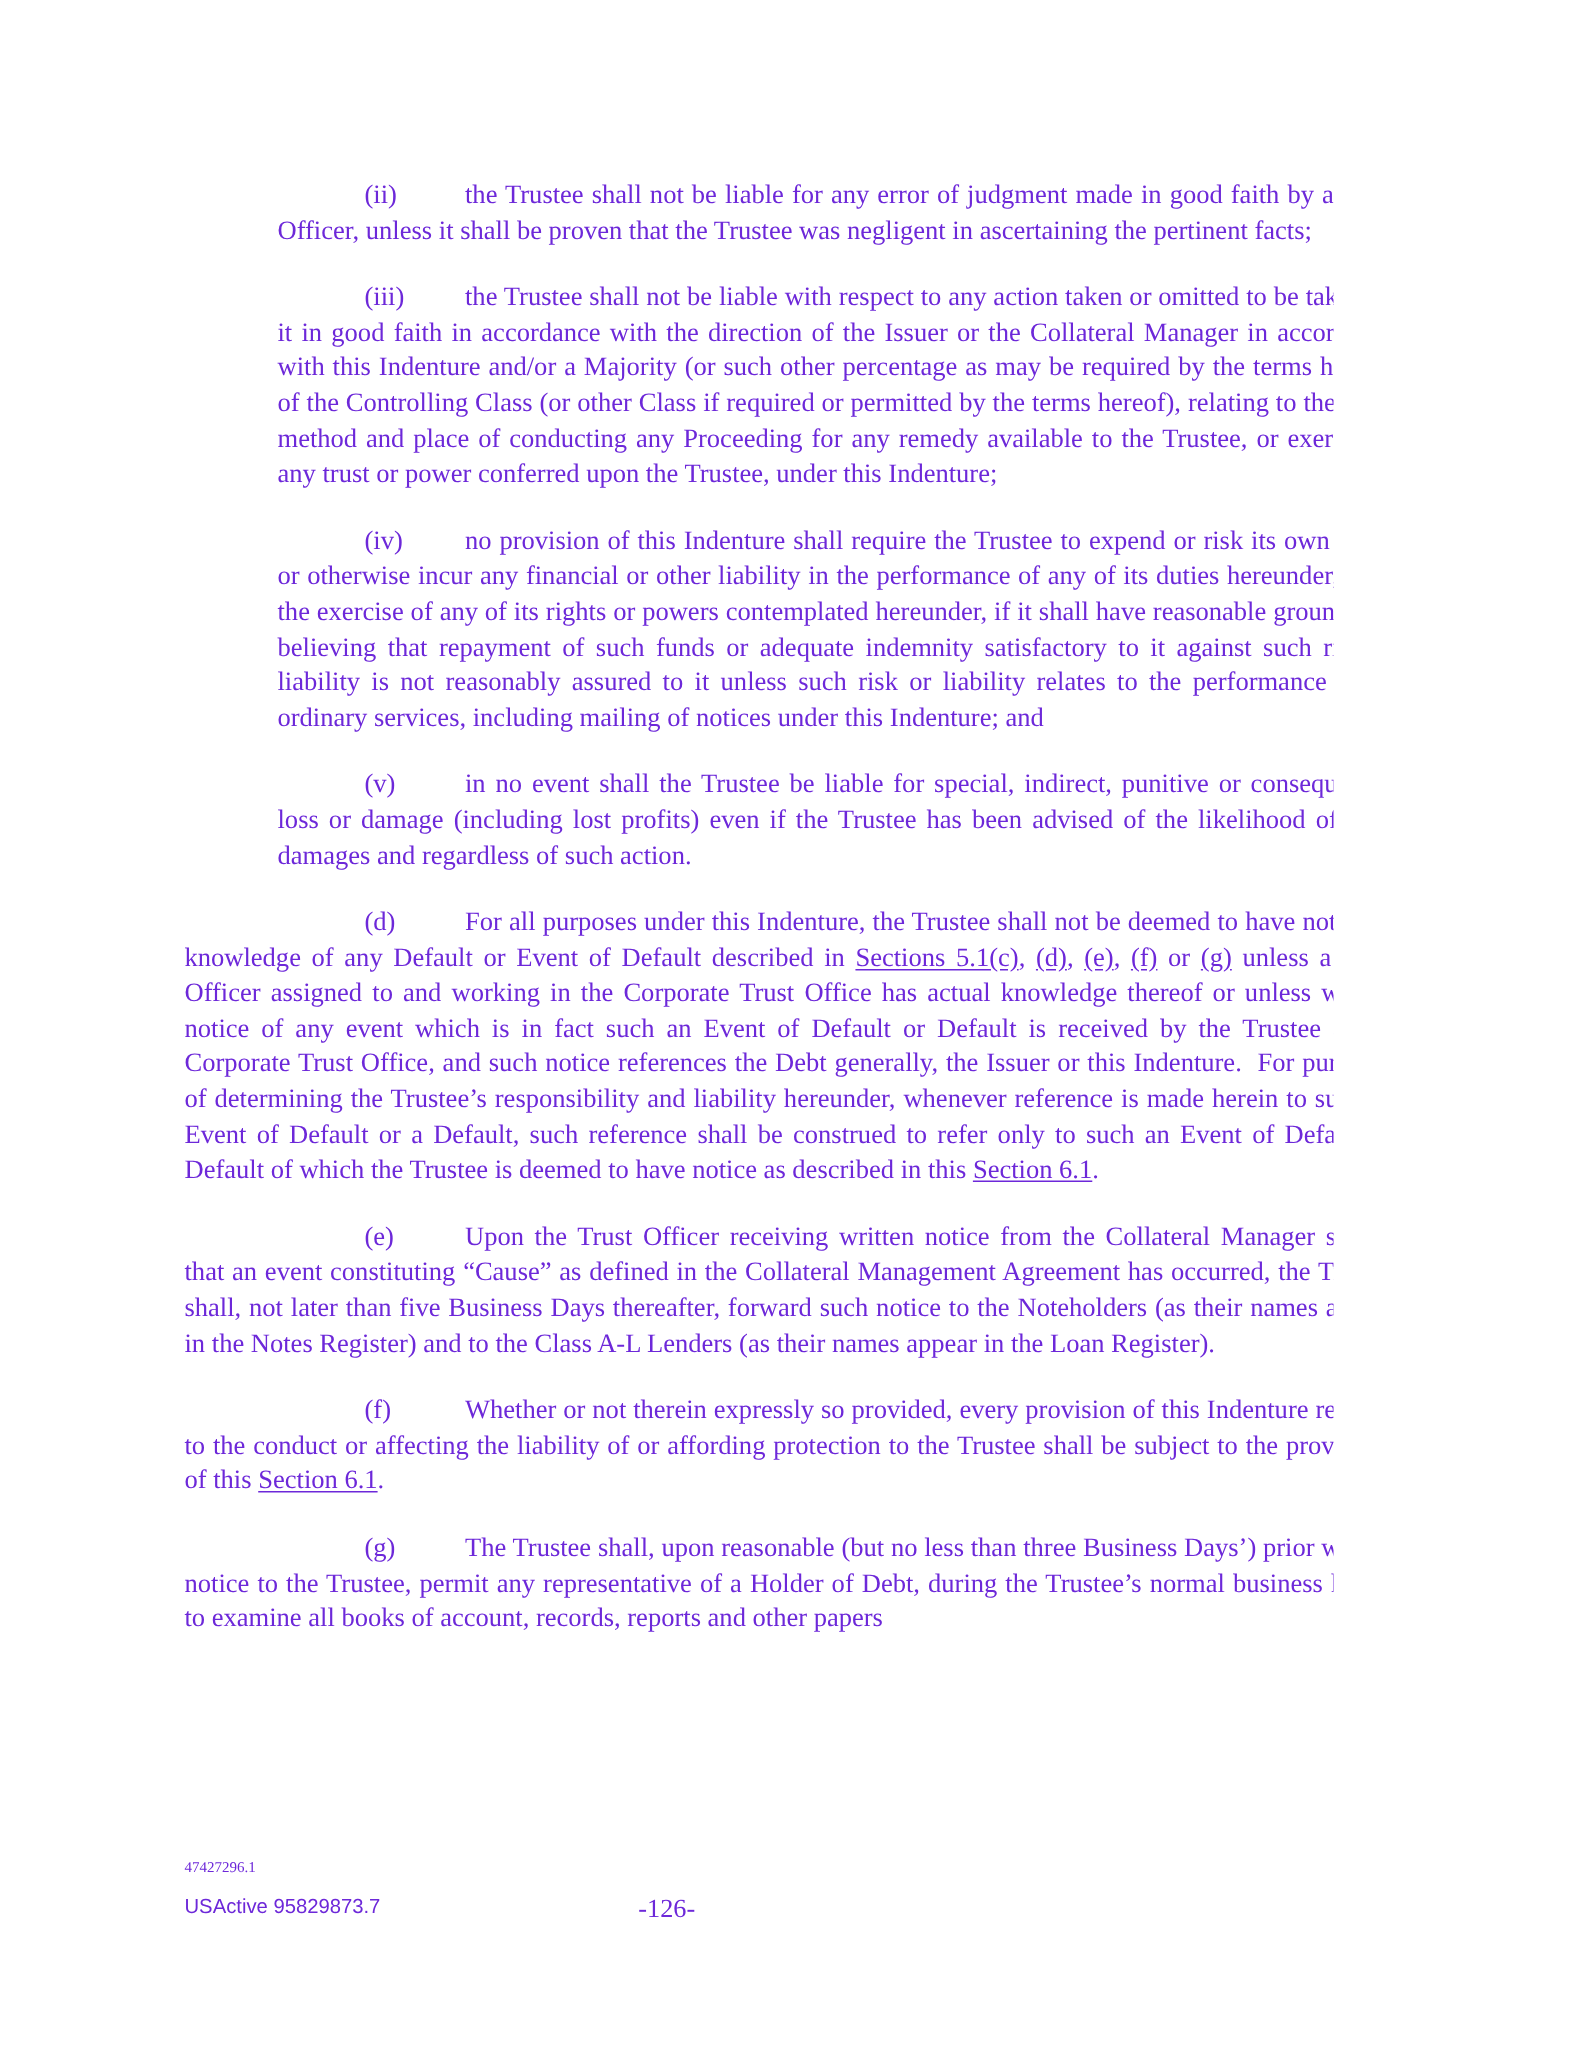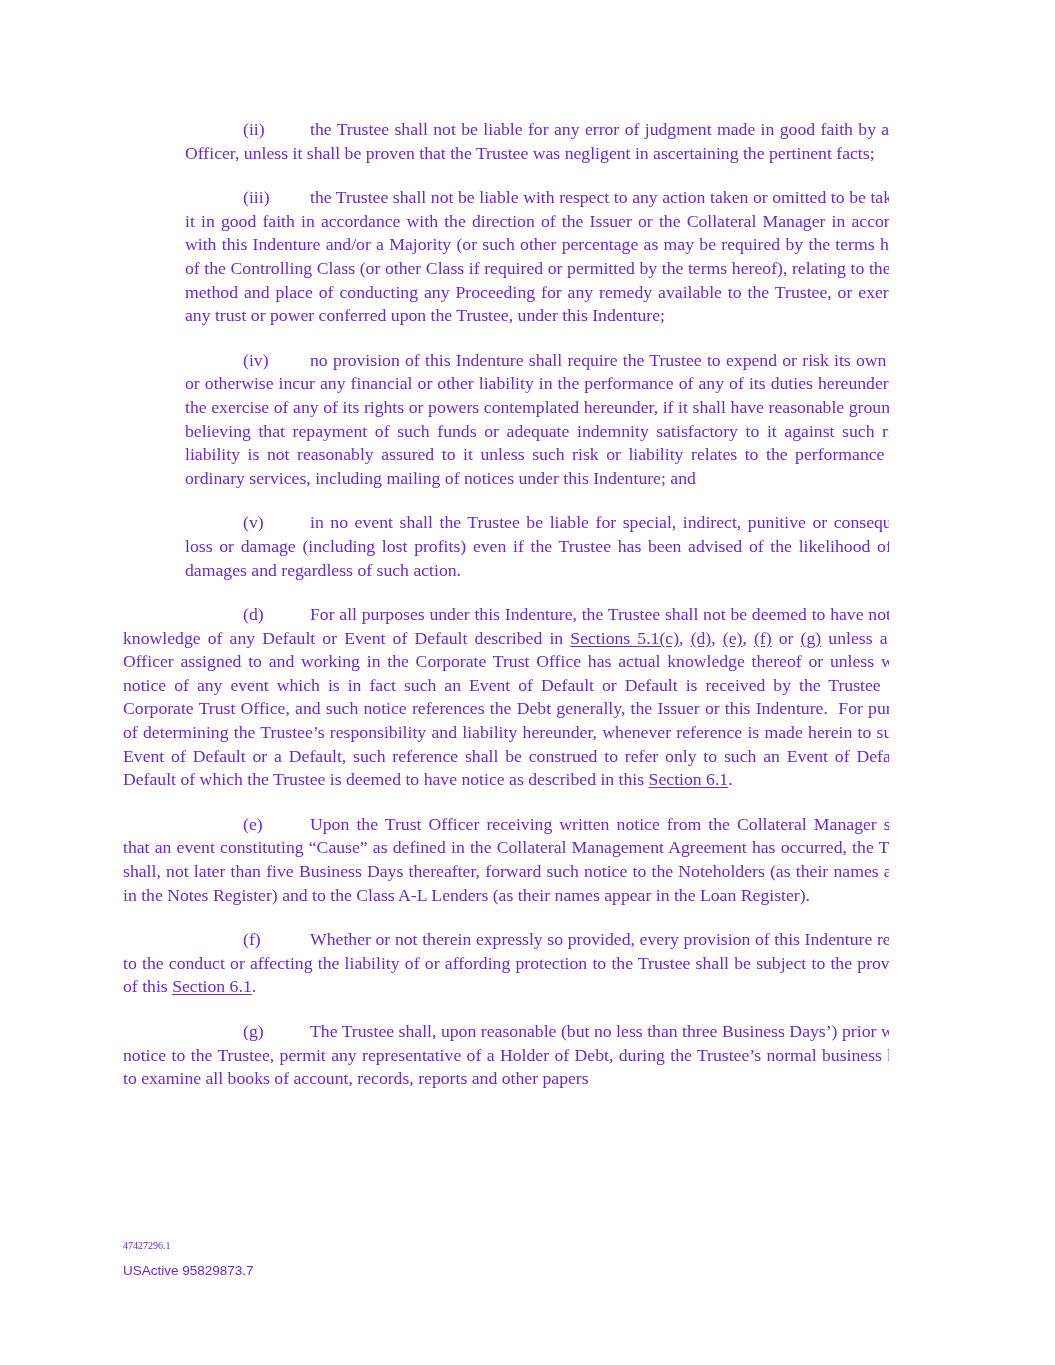--- a/index.html
+++ b/index.html
@@ -89,6 +89,7 @@
 
   <div class="footer-docid1">USActive 95829873.7</div>
   <div class="footer-docid2">47427296.1</div>
+  <div class="page-number">-126-</div>
 </div>
 
 </body></html>

